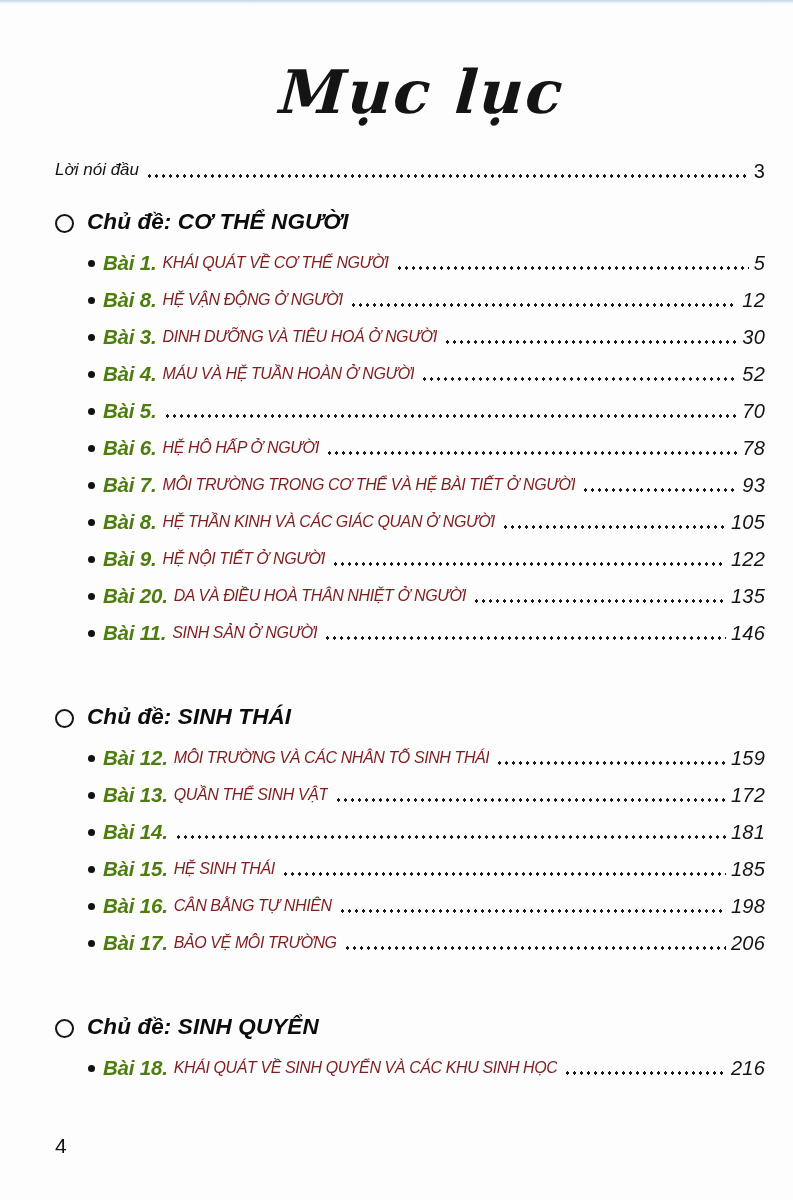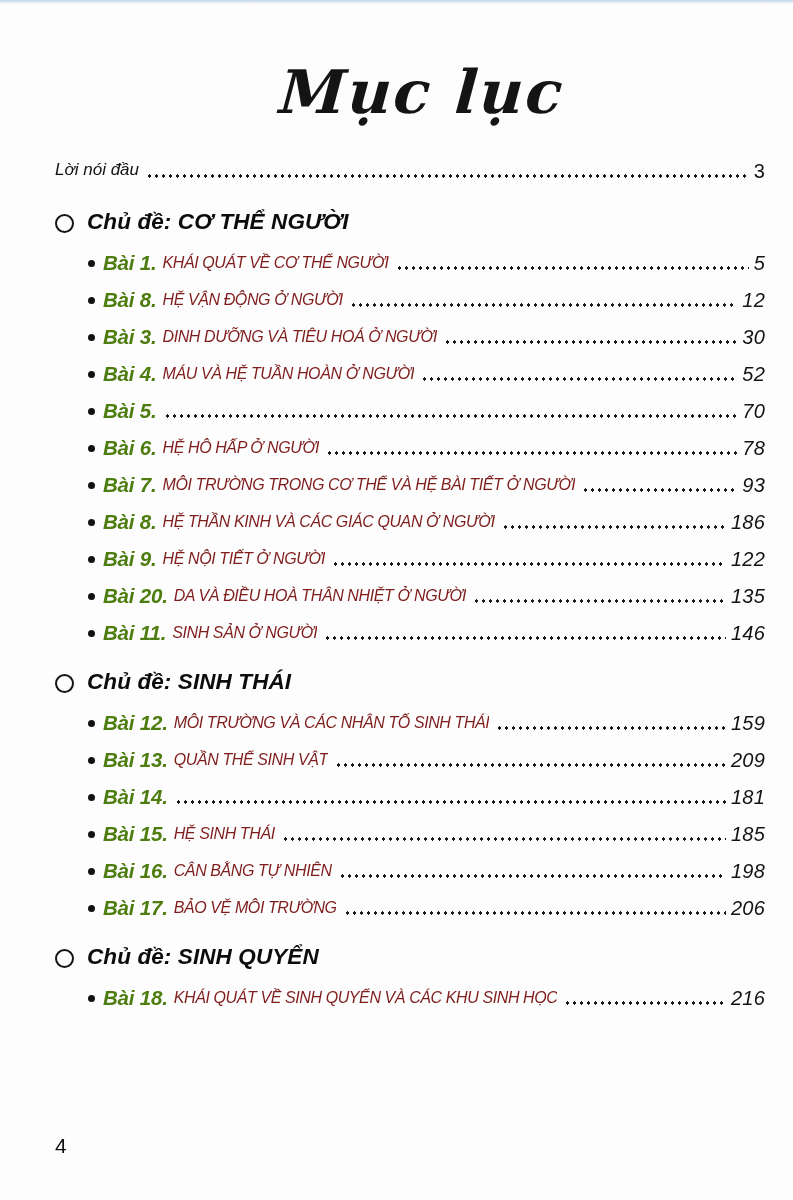--- a/index.html
+++ b/index.html
@@ -216,7 +216,7 @@
     <span class="entry-label">Bài 8.</span>
     <span class="entry-title">HỆ THẦN KINH VÀ CÁC GIÁC QUAN Ở NGƯỜI</span>
     <span class="leader"></span>
-    <span class="pagenum">186</span>
+    <span class="pagenum">105</span>
   </div>
 
   <div class="row entry">

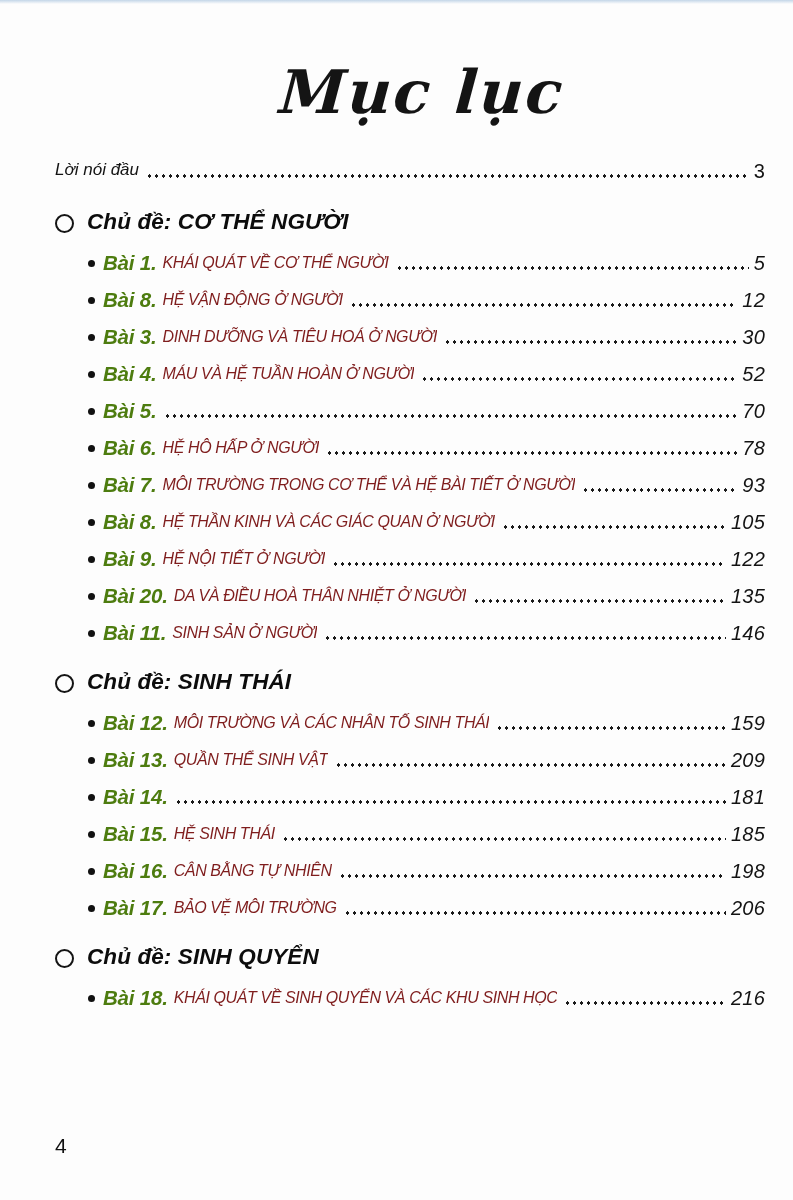--- a/index.html
+++ b/index.html
@@ -75,7 +75,7 @@
     color: #131313;
   }
   .section { margin-top: 26px; font-style: italic; }
-  .section + .section { margin-top: 24px; }
+  .section + .section { margin-top: 59px; }
   .section-heading {
     display: flex;
     align-items: center;

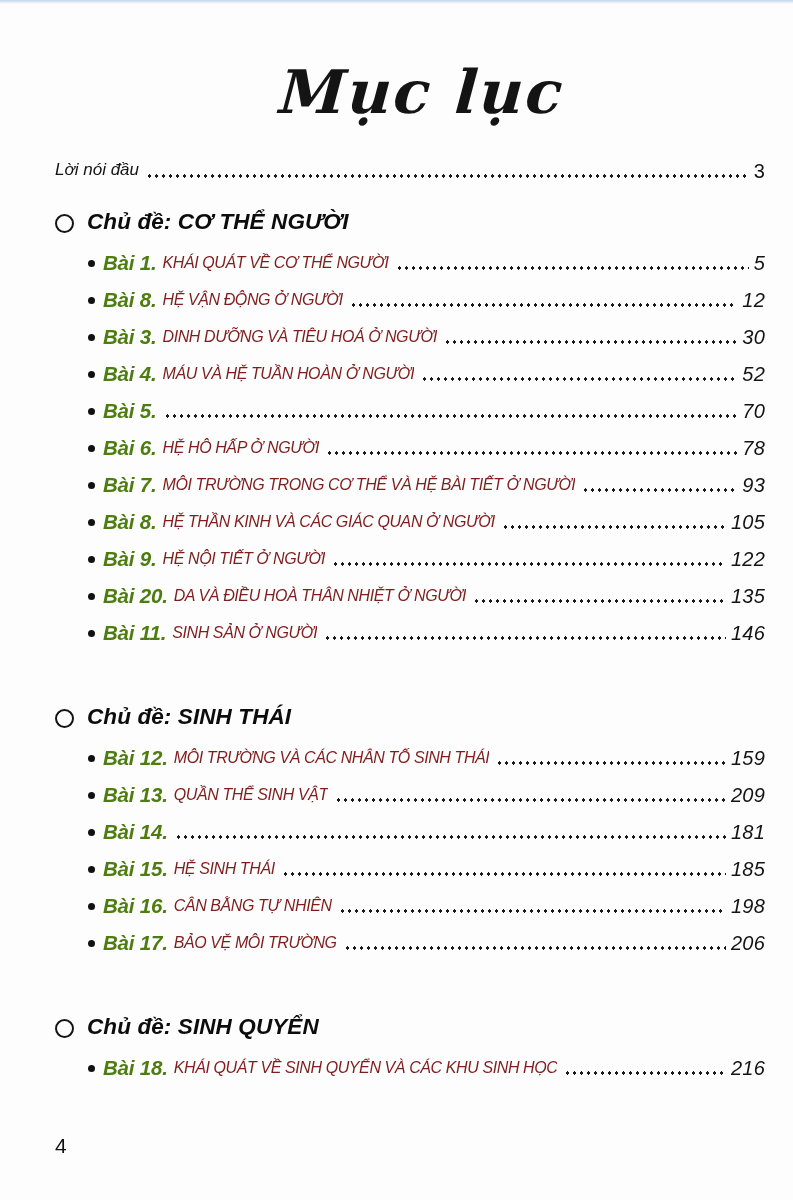--- a/index.html
+++ b/index.html
@@ -264,7 +264,7 @@
     <span class="entry-label">Bài 13.</span>
     <span class="entry-title">QUẦN THỂ SINH VẬT</span>
     <span class="leader"></span>
-    <span class="pagenum">209</span>
+    <span class="pagenum">172</span>
   </div>
 
   <div class="row entry">

